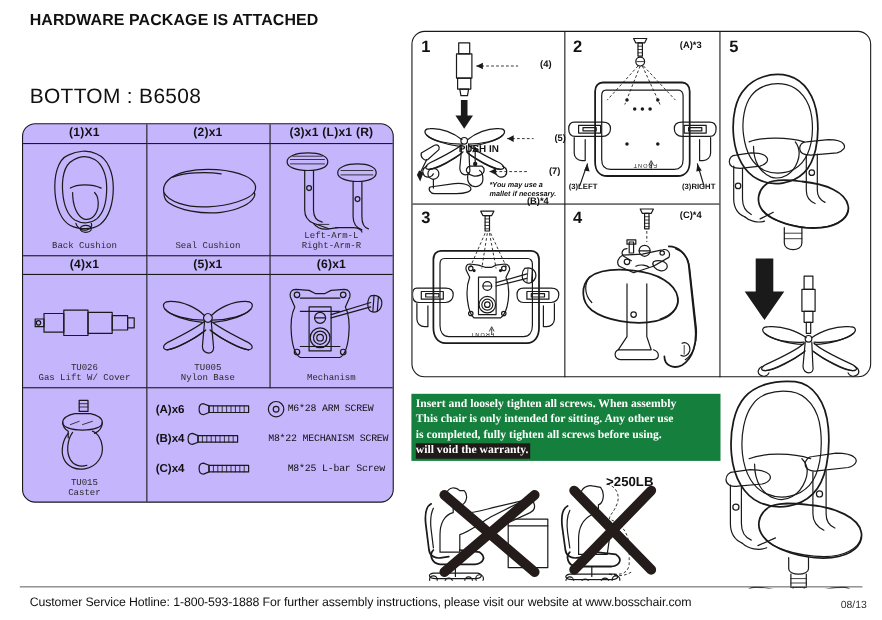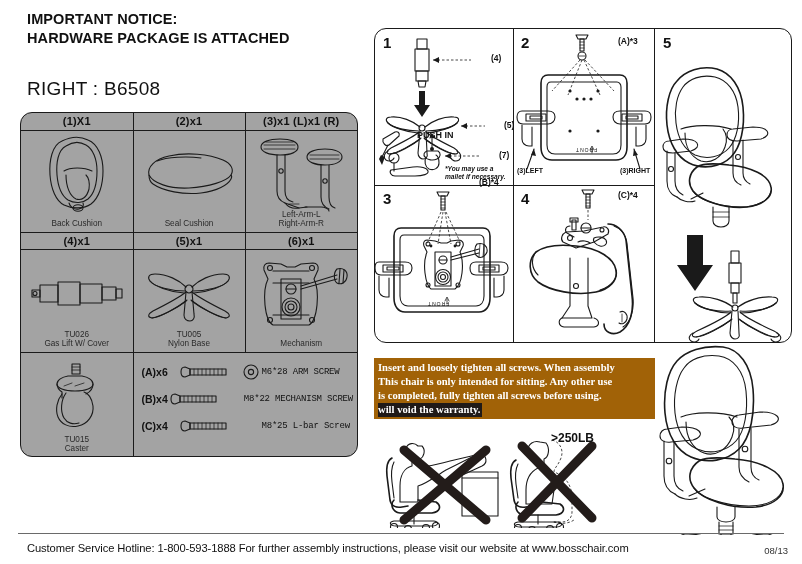--- a/index.html
+++ b/index.html
@@ -111,7 +111,6 @@
 <div class="page">
 
   <div class="notice">
-    <div>IMPORTANT NOTICE:</div>
     <div>HARDWARE PACKAGE IS ATTACHED</div>
   </div>
   <div class="model">RIGHT : B6508</div>

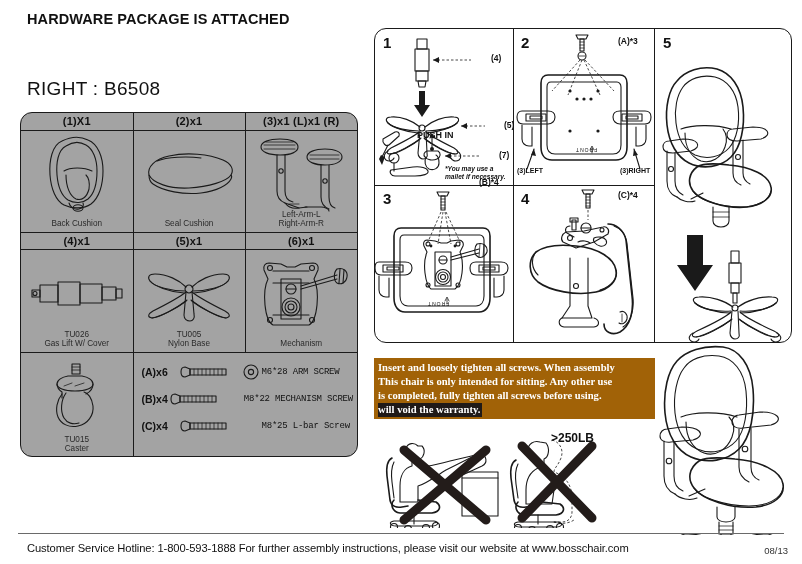--- a/index.html
+++ b/index.html
@@ -113,7 +113,7 @@
   <div class="notice">
     <div>HARDWARE PACKAGE IS ATTACHED</div>
   </div>
-  <div class="model">RIGHT : B6508</div>
+  <div class="model">BOTTOM : B6508</div>
 
   <div class="parts">
     <table class="ptable">

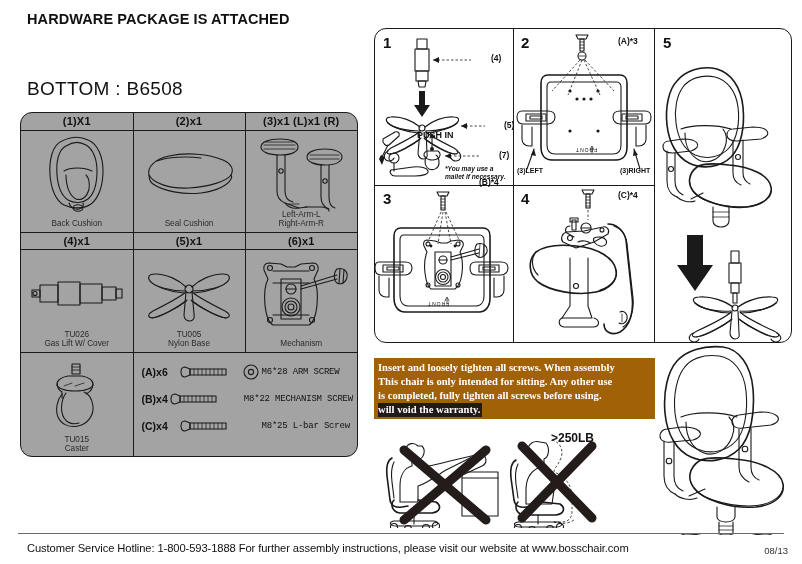--- a/index.html
+++ b/index.html
@@ -29,7 +29,7 @@
     position:absolute;left:20px;top:112px;width:338px;height:345px;
     border:1.6px solid #1a1a1a;border-radius:12px;
     box-sizing:border-box;
-    background:#a3a3a3;
+    background:#c4b5fd;
   }
   .ptable{width:100%;height:100%;border-collapse:collapse;table-layout:fixed;}
   .ptable td{border:1px solid #1a1a1a;vertical-align:top;padding:0;}

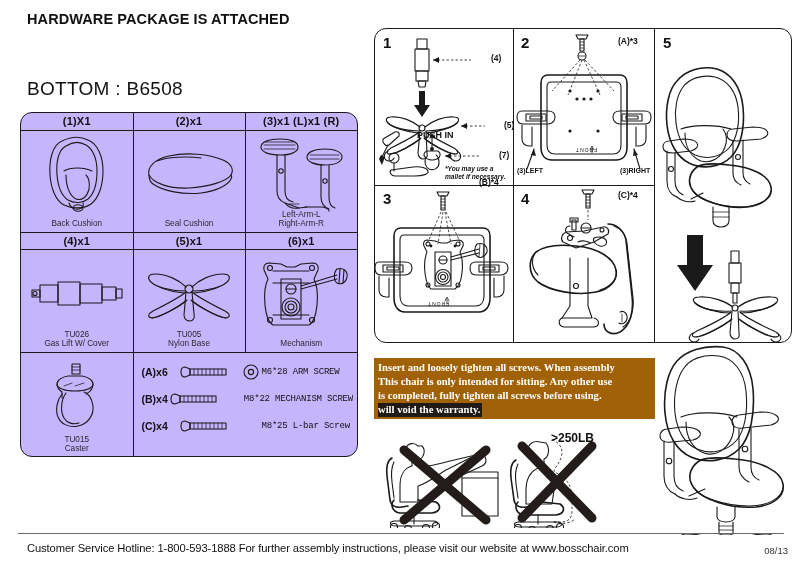--- a/index.html
+++ b/index.html
@@ -41,7 +41,7 @@
     text-align:center;font-weight:bold;font-size:11px;
     height:16px;line-height:16px;letter-spacing:.2px;
   }
-  .cellwrap{position:relative;height:100%;}
+  .cellwrap{position:relative;height:100%;font-family:Liberation Mono, monospace;}
   .cap{
     position:absolute;left:0;right:0;bottom:3px;
     text-align:center;font-size:8.2px;line-height:1.12;color:#2a2a2a;

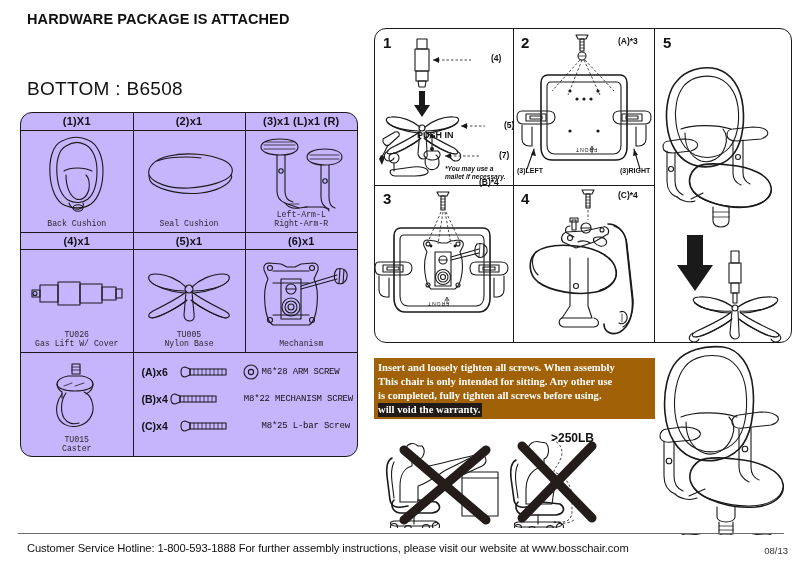--- a/index.html
+++ b/index.html
@@ -74,7 +74,7 @@
   
   .warnbox{
     position:absolute;left:374px;top:358px;width:281px;
-    background:#a16207;color:#fff;
+    background:#15803d;color:#fff;
     font-family:"Liberation Serif", serif;
     font-weight:bold;font-size:10.6px;line-height:1.32;
     padding:3px 5px 2px 4px;box-sizing:border-box;

